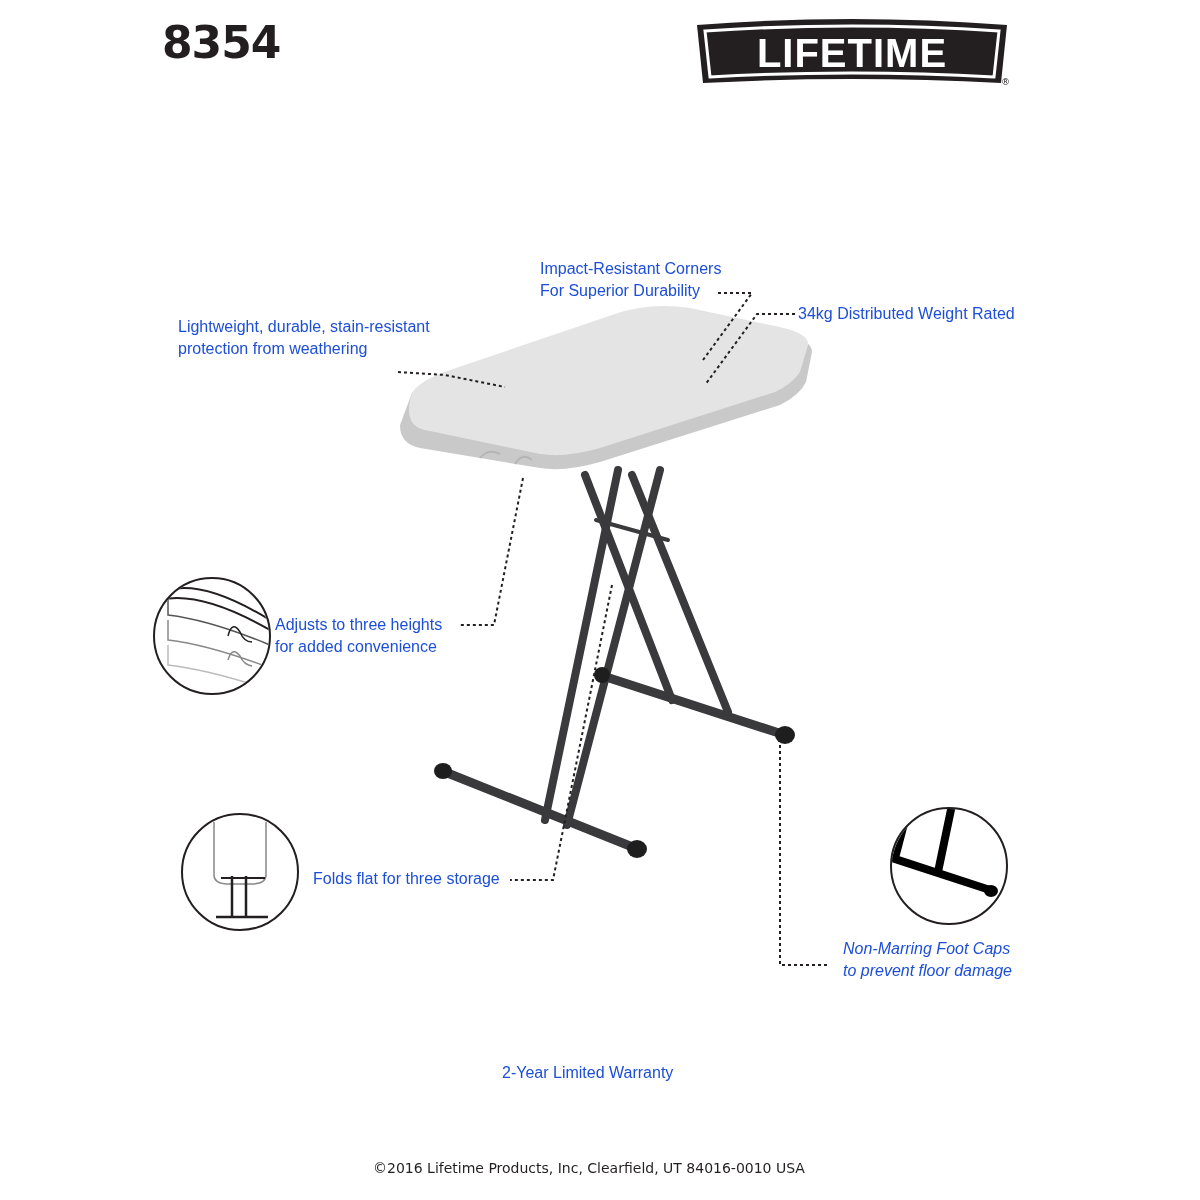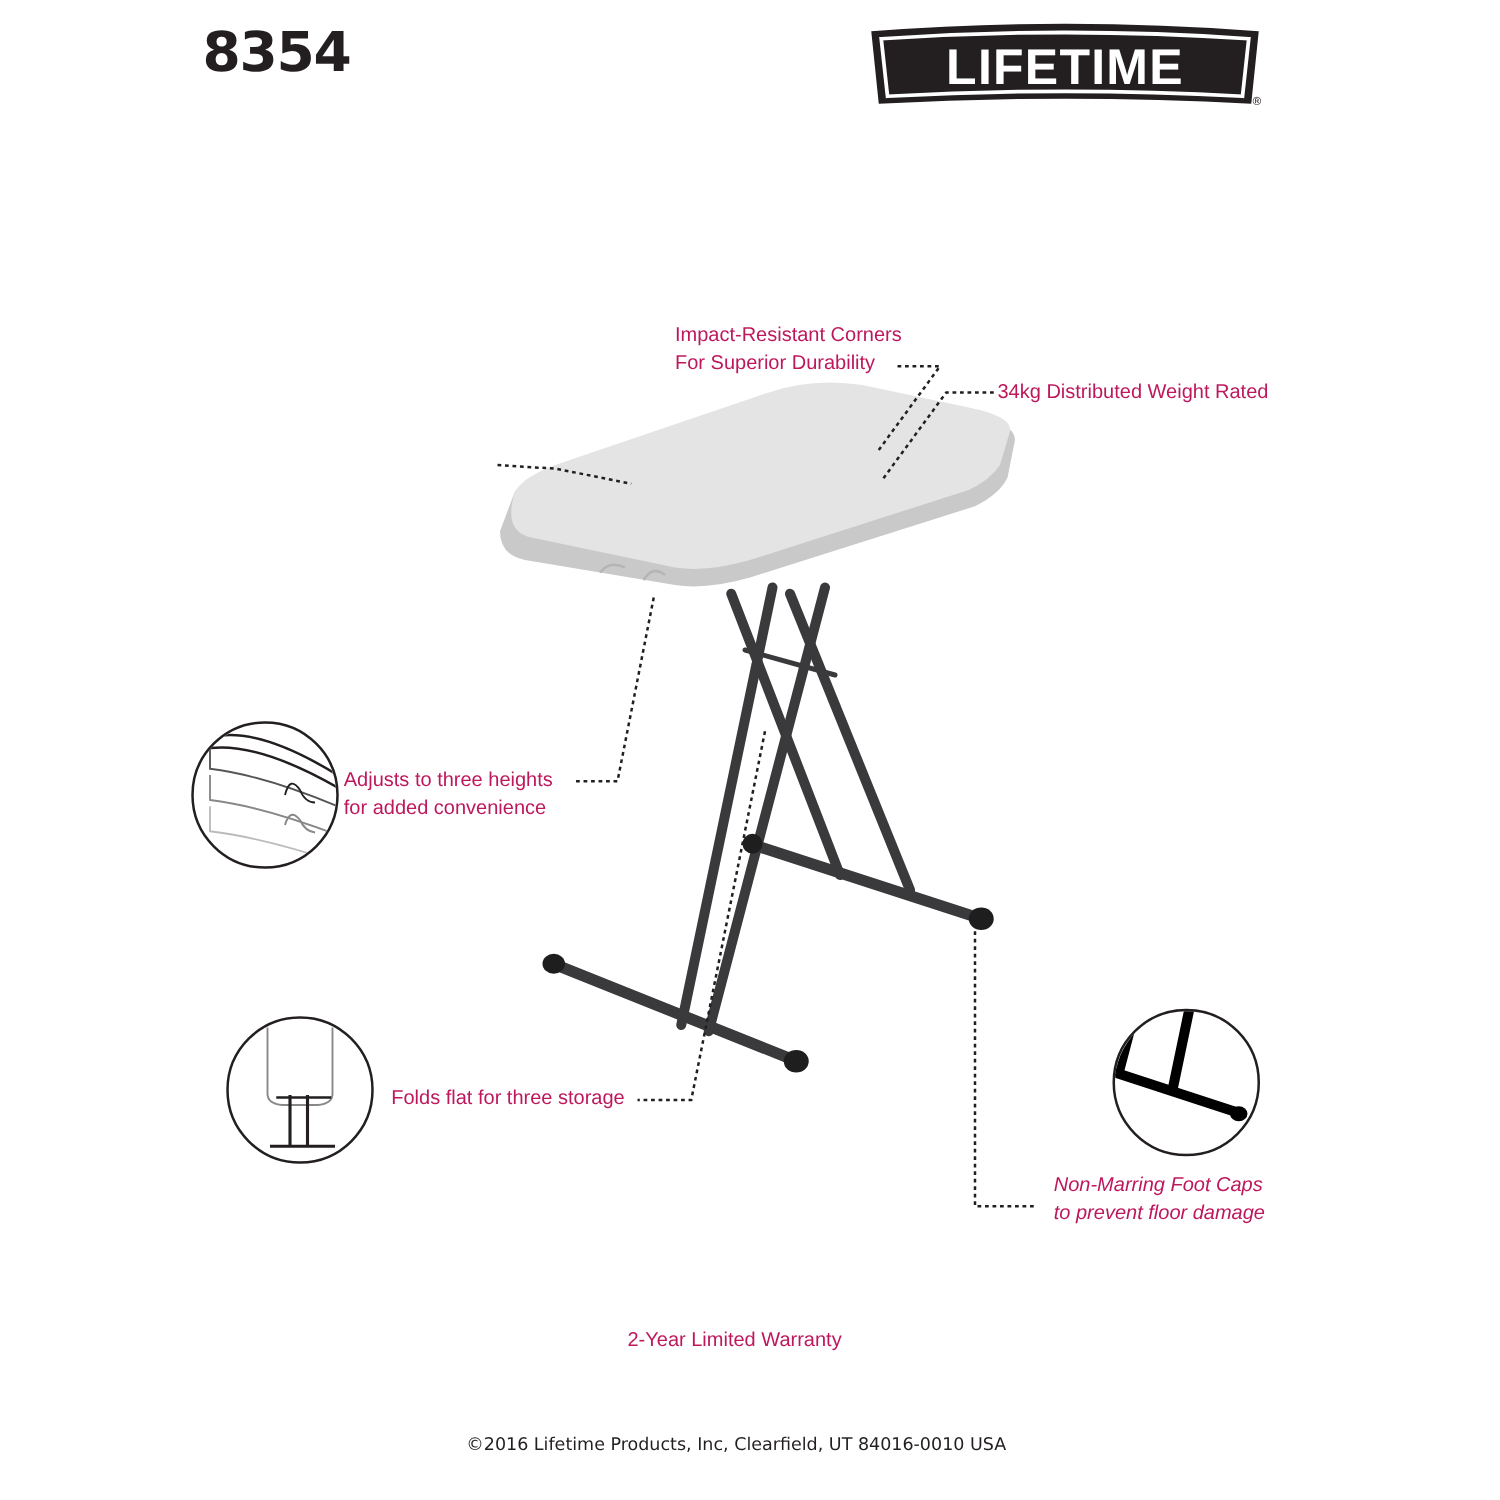--- a/index.html
+++ b/index.html
@@ -10,7 +10,7 @@
   .subtitle { left: 162px; top: 58px; font-size: 23px; line-height: 30px; font-weight: normal; }
   .logo { left: 693px; top: 17px; width: 318px; height: 76px; }
   .logo-text { fill: #ffffff; font-family: "Liberation Sans", sans-serif; font-weight: bold; font-size: 40px; letter-spacing: 1px; }
-  .callout { font-family: "Liberation Sans", sans-serif; font-size: 16px; line-height: 22px; color: #be185d; white-space: nowrap; }
+  .callout { font-family: "Liberation Sans", sans-serif; font-size: 16px; line-height: 22px; color: #1d4ed8; white-space: nowrap; }
   .footer { font-family: "DejaVu Sans", sans-serif; font-size: 14px; color: #231f20; white-space: nowrap; }
   svg.lines { position: absolute; left: 0; top: 0; width: 1200px; height: 1200px; pointer-events: none; }
 </style>

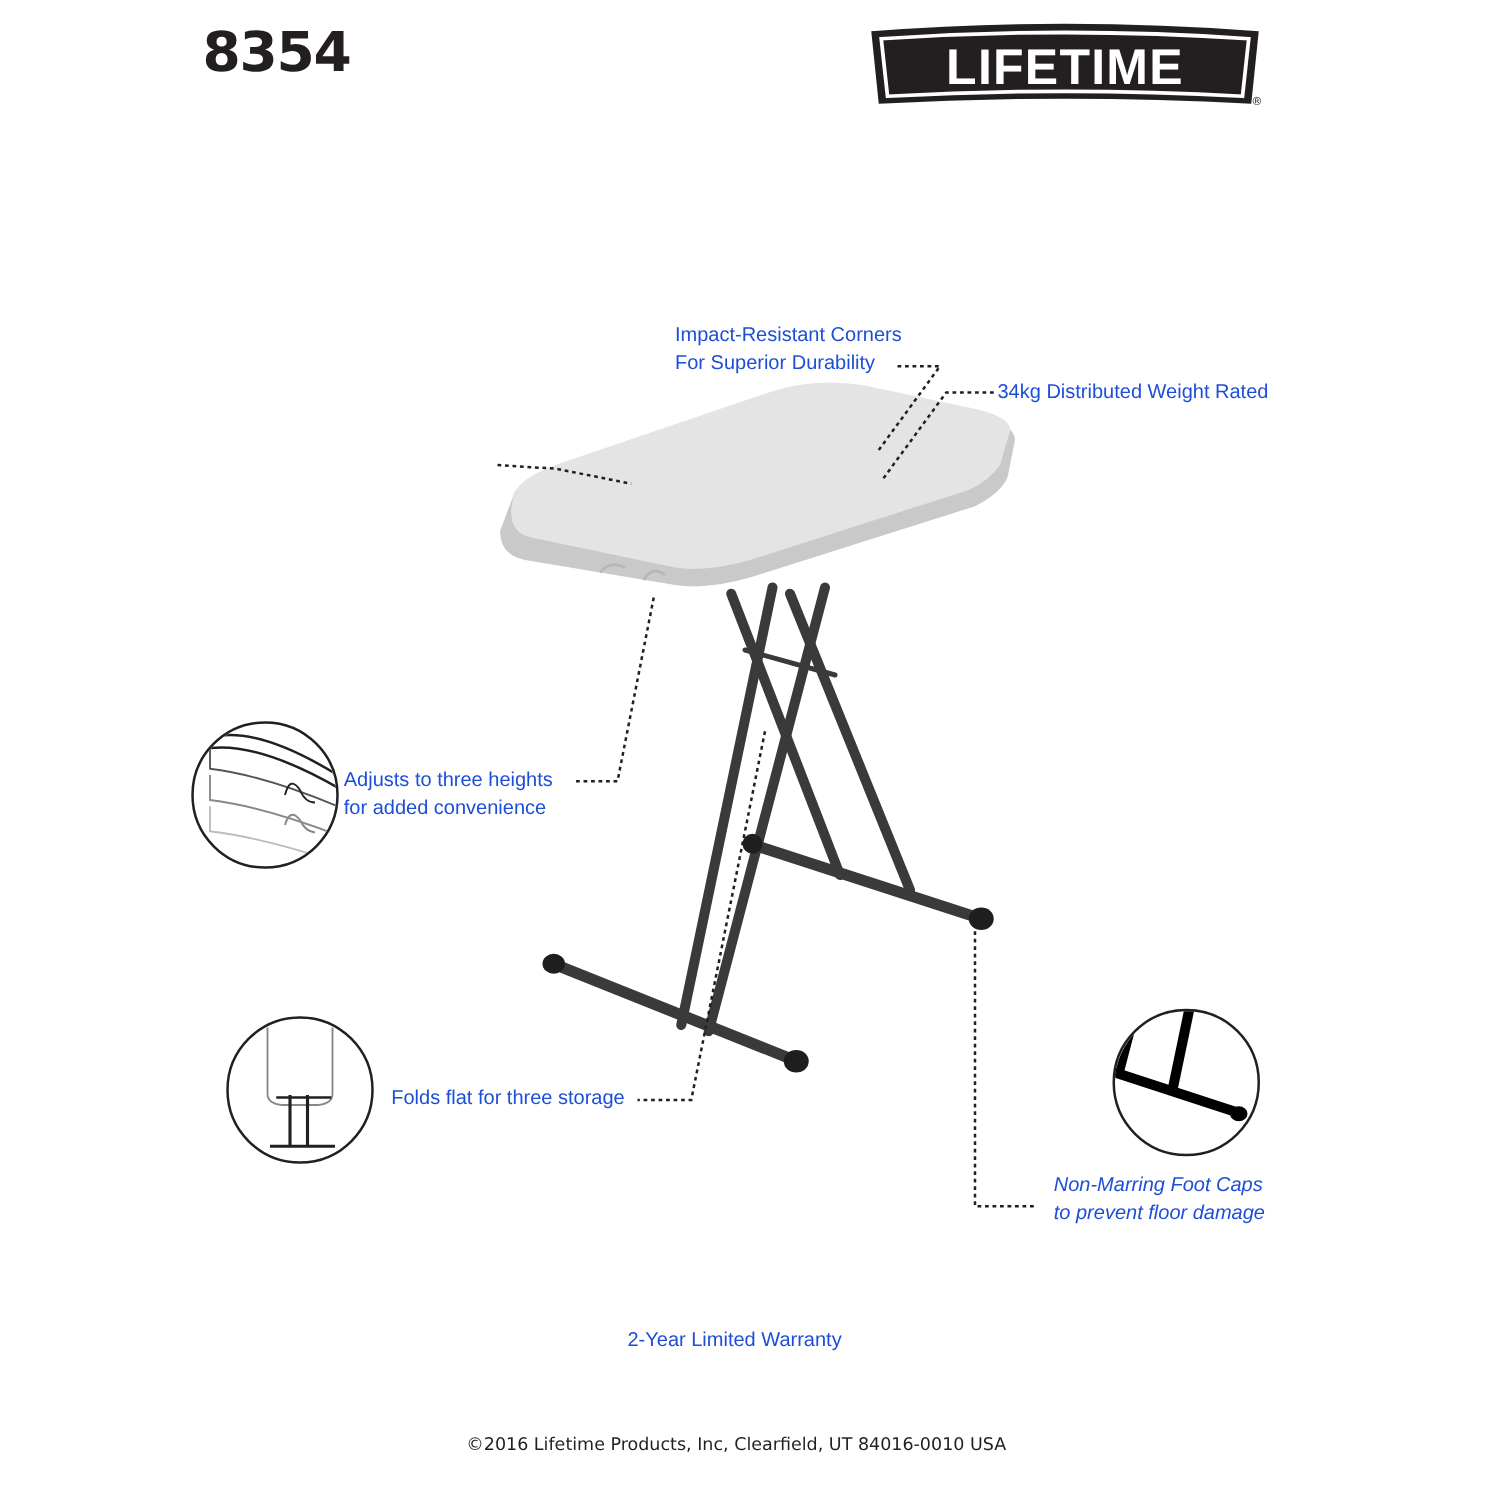--- a/index.html
+++ b/index.html
@@ -114,6 +114,7 @@
 </div>
 
 <div class="abs callout" style="left:178px; top:316px;">
+  <div>Lightweight, durable, stain-resistant</div>
 </div>
 
 <div class="abs callout" style="left:275px; top:614px;">

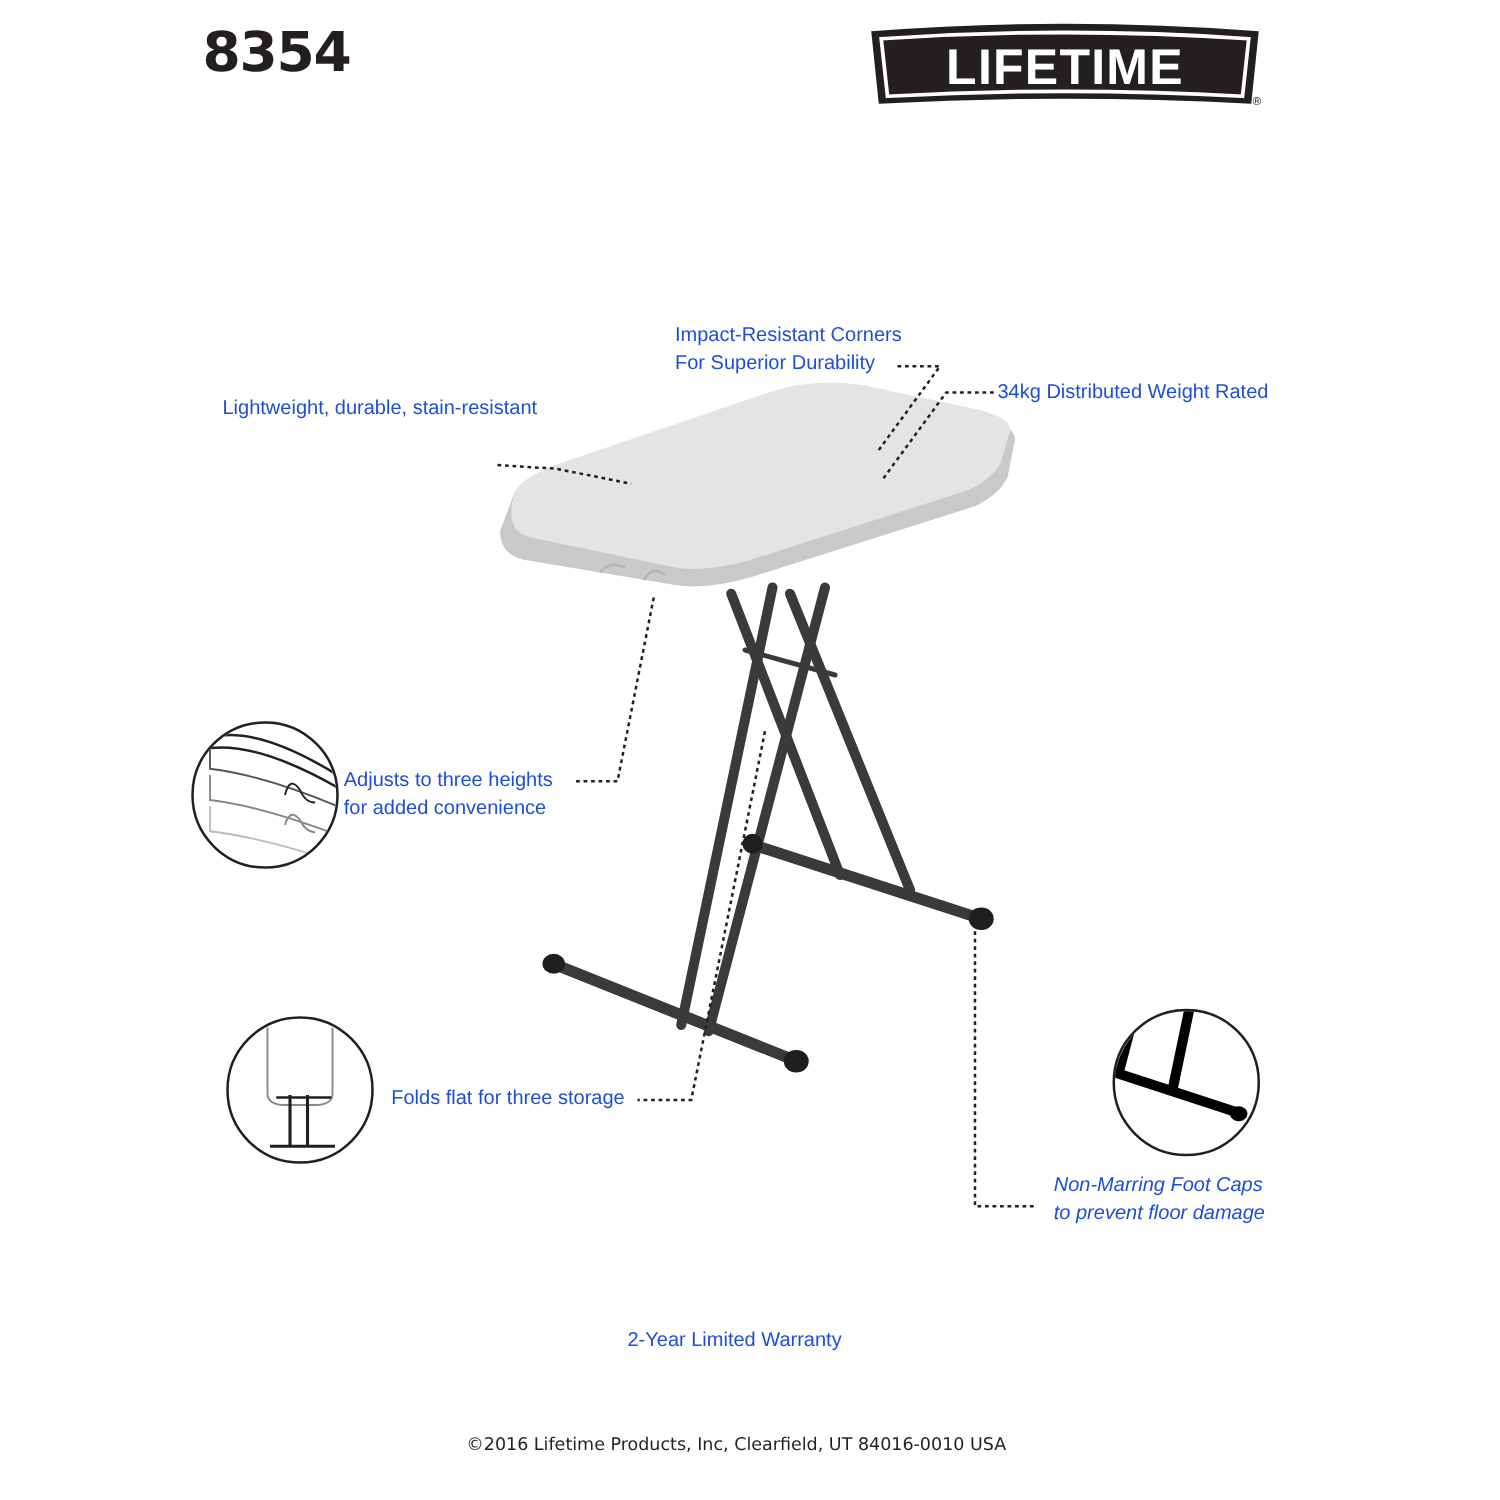--- a/index.html
+++ b/index.html
@@ -115,6 +115,7 @@
 
 <div class="abs callout" style="left:178px; top:316px;">
   <div>Lightweight, durable, stain-resistant</div>
+  <div>protection from weathering</div>
 </div>
 
 <div class="abs callout" style="left:275px; top:614px;">

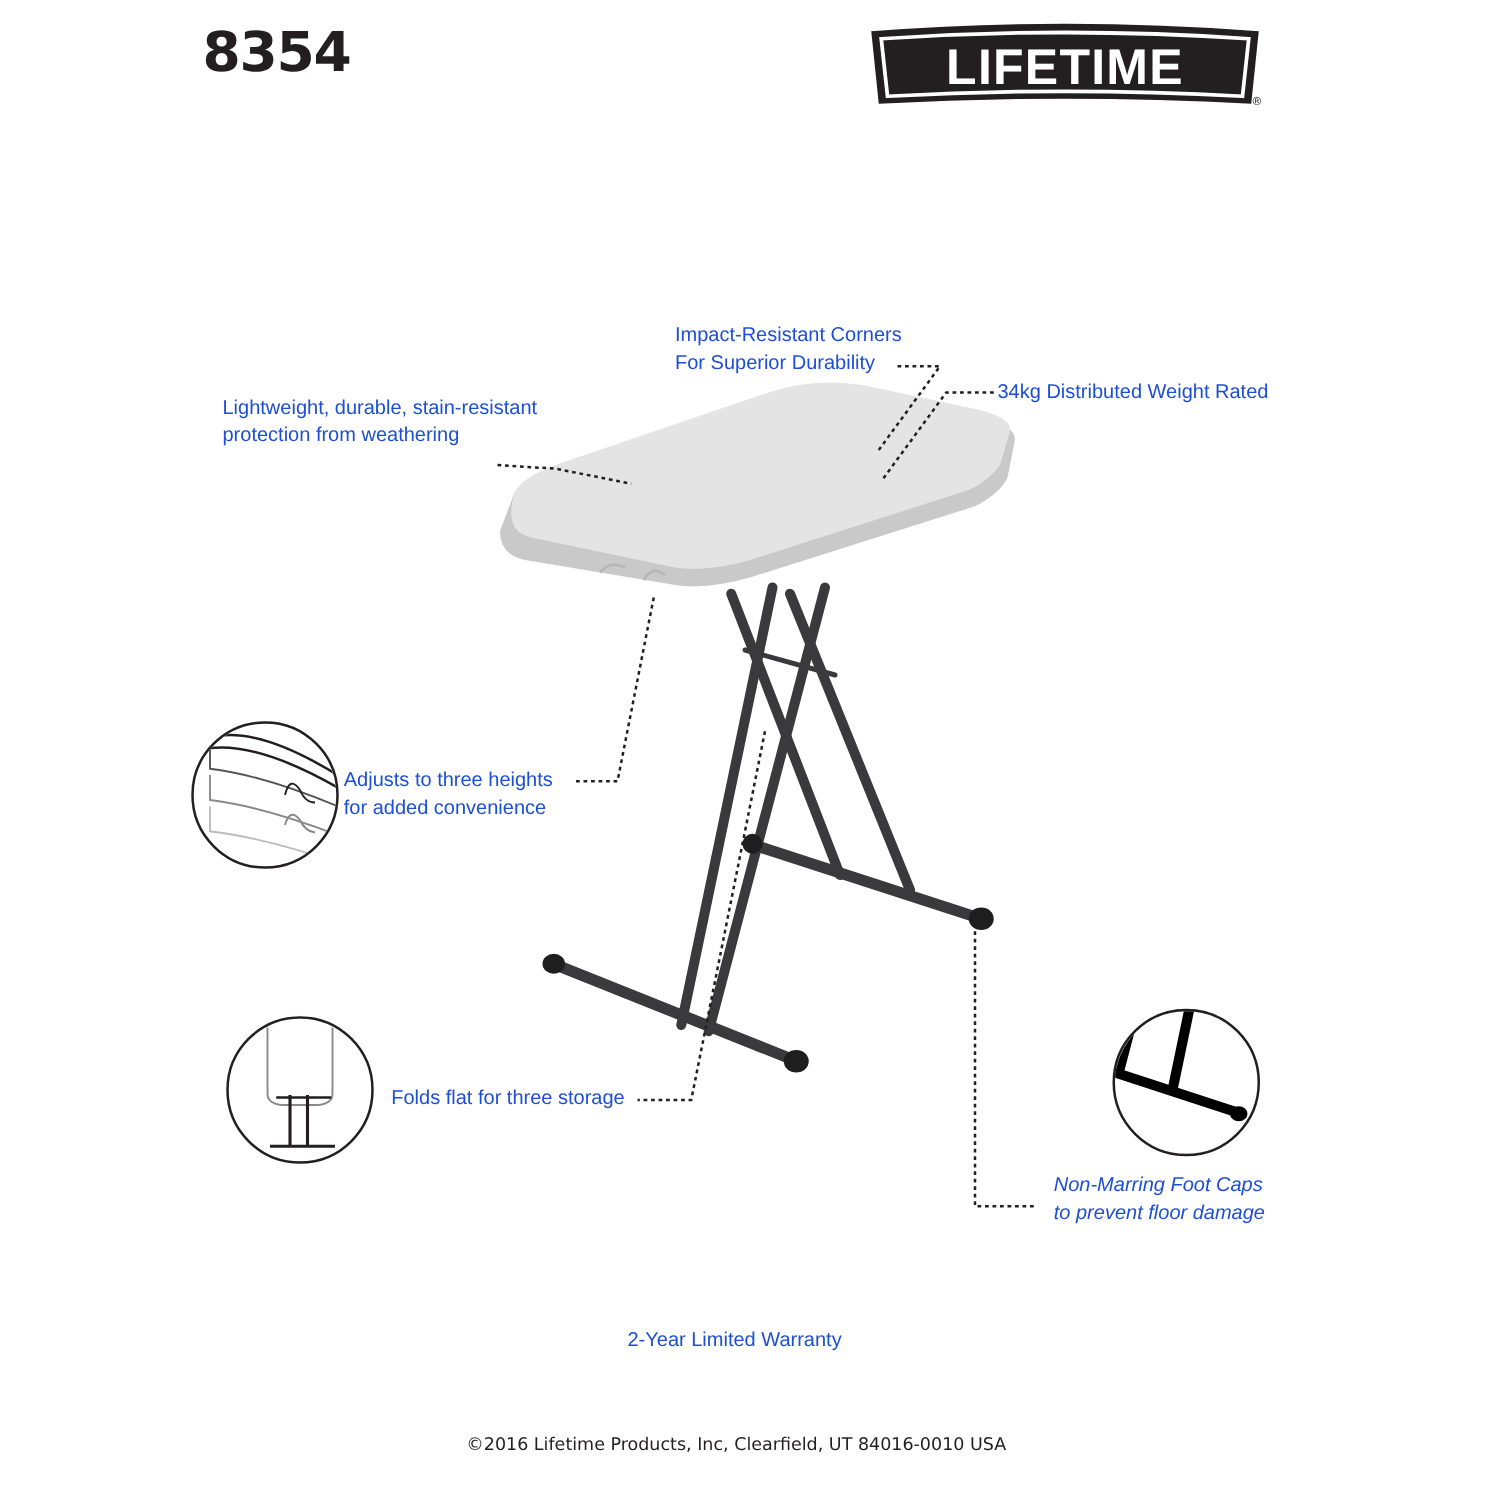--- a/index.html
+++ b/index.html
@@ -11,7 +11,7 @@
   .logo { left: 693px; top: 17px; width: 318px; height: 76px; }
   .logo-text { fill: #ffffff; font-family: "Liberation Sans", sans-serif; font-weight: bold; font-size: 40px; letter-spacing: 1px; }
   .callout { font-family: "Liberation Sans", sans-serif; font-size: 16px; line-height: 22px; color: #1d4ed8; white-space: nowrap; }
-  .footer { font-family: "DejaVu Sans", sans-serif; font-size: 14px; color: #231f20; white-space: nowrap; }
+  .footer { font-family: "DejaVu Sans", sans-serif; font-size: 14px; color: #231f20; white-space: nowrap; margin-top: 12px; }
   svg.lines { position: absolute; left: 0; top: 0; width: 1200px; height: 1200px; pointer-events: none; }
 </style>
 </head>

